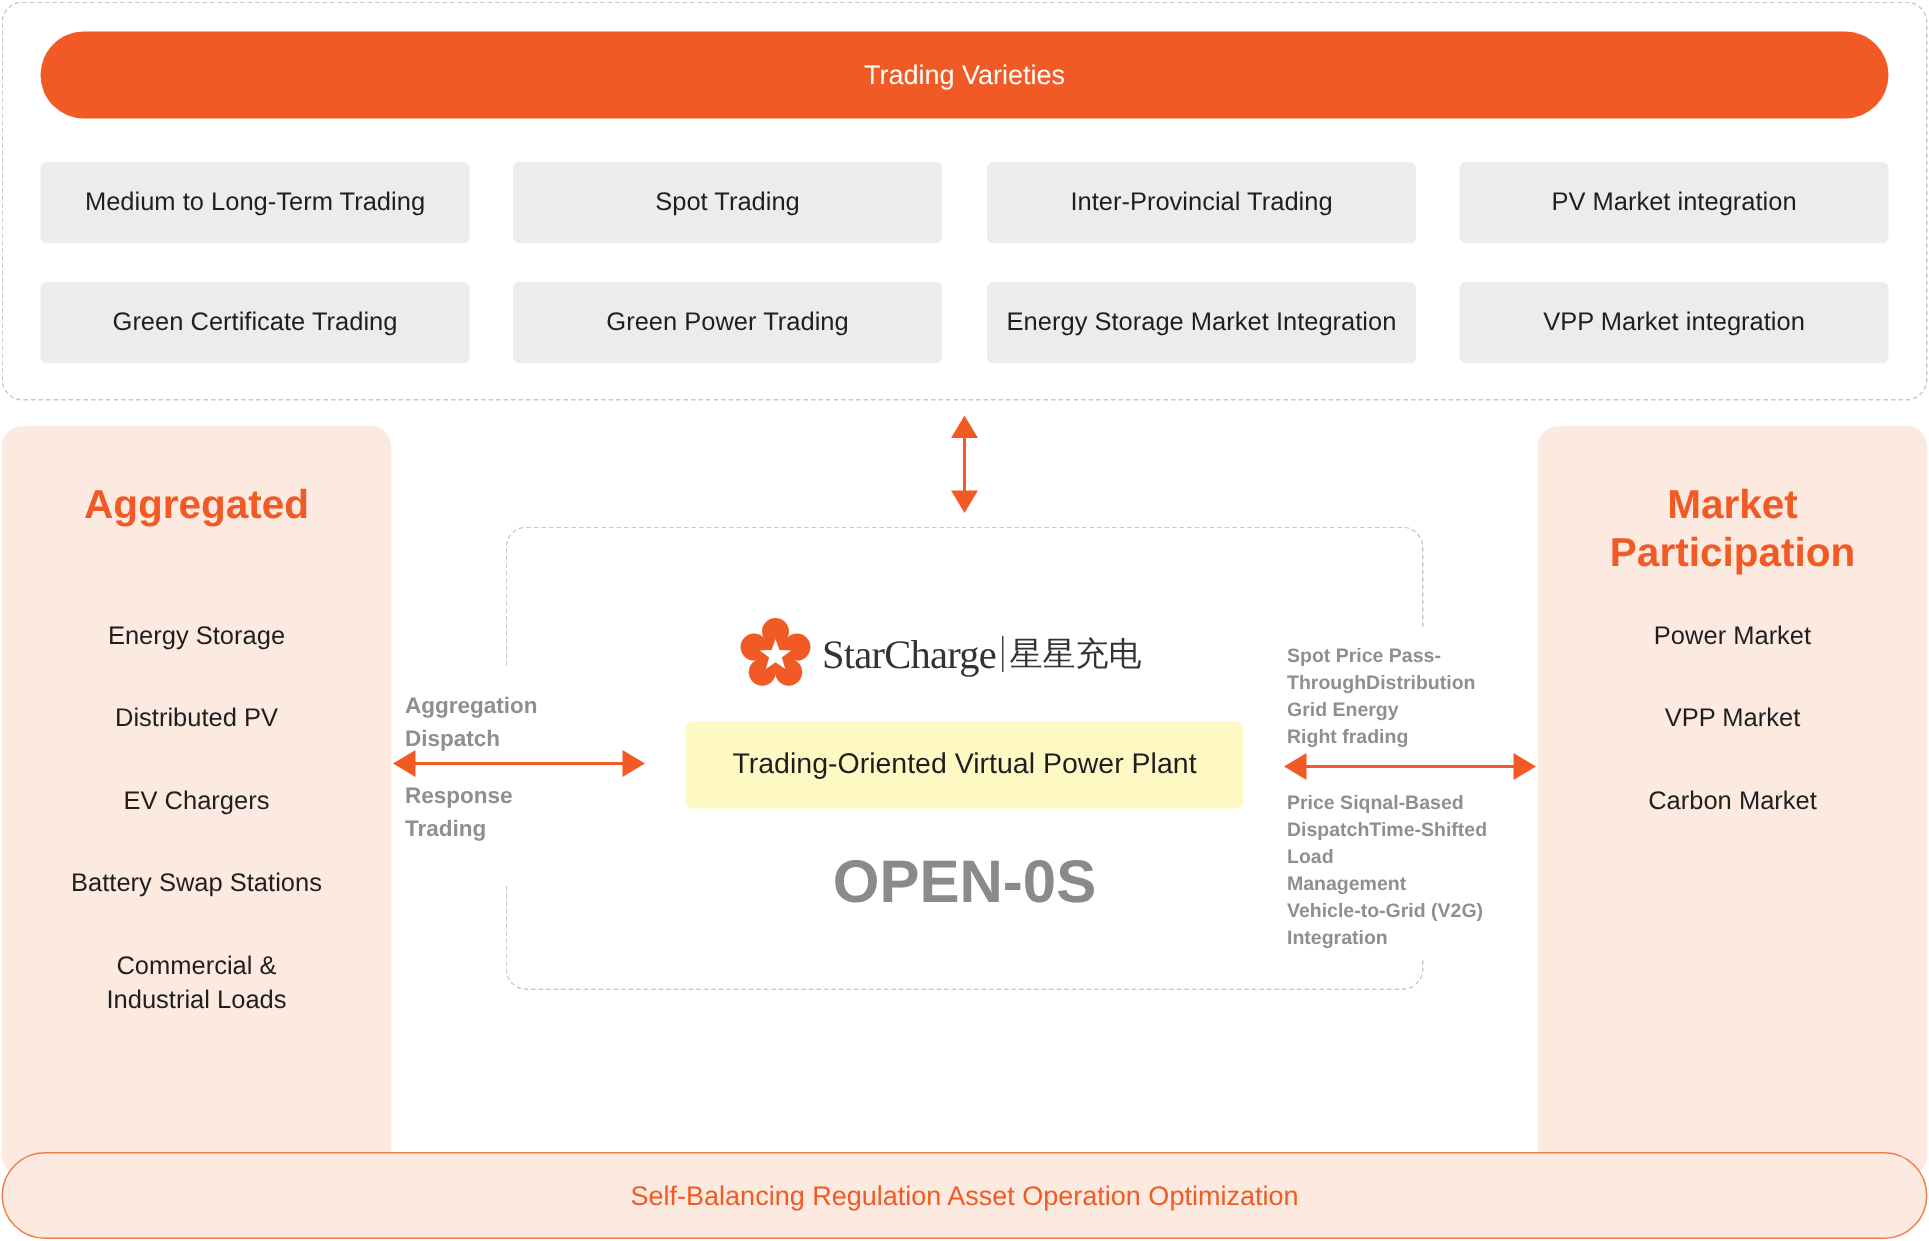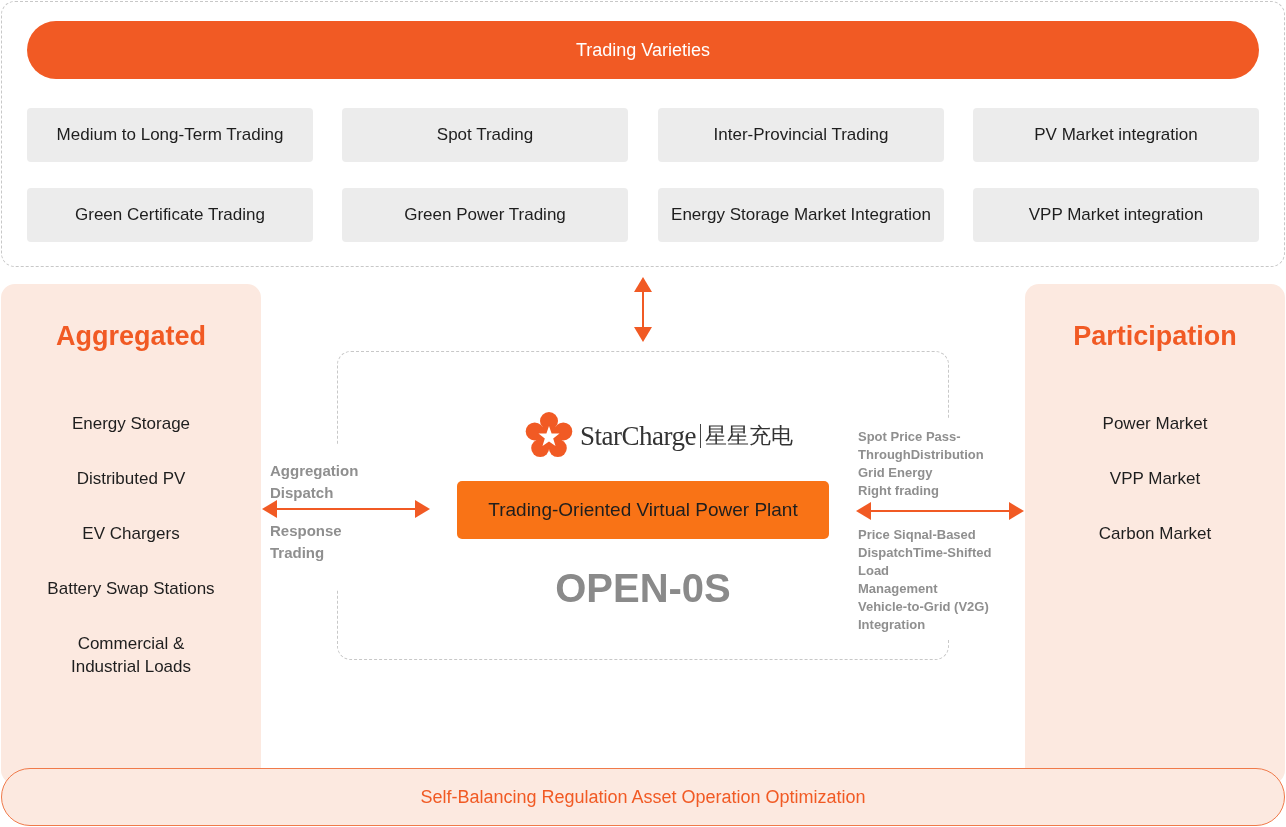--- a/index.html
+++ b/index.html
@@ -64,6 +64,7 @@
 
 <div class="side-panel side-right">
   <div class="side-title">
+    <div>Market</div>
     <div>Participation</div>
   </div>
   <div class="side-item" style="top:128px;">Power Market</div>

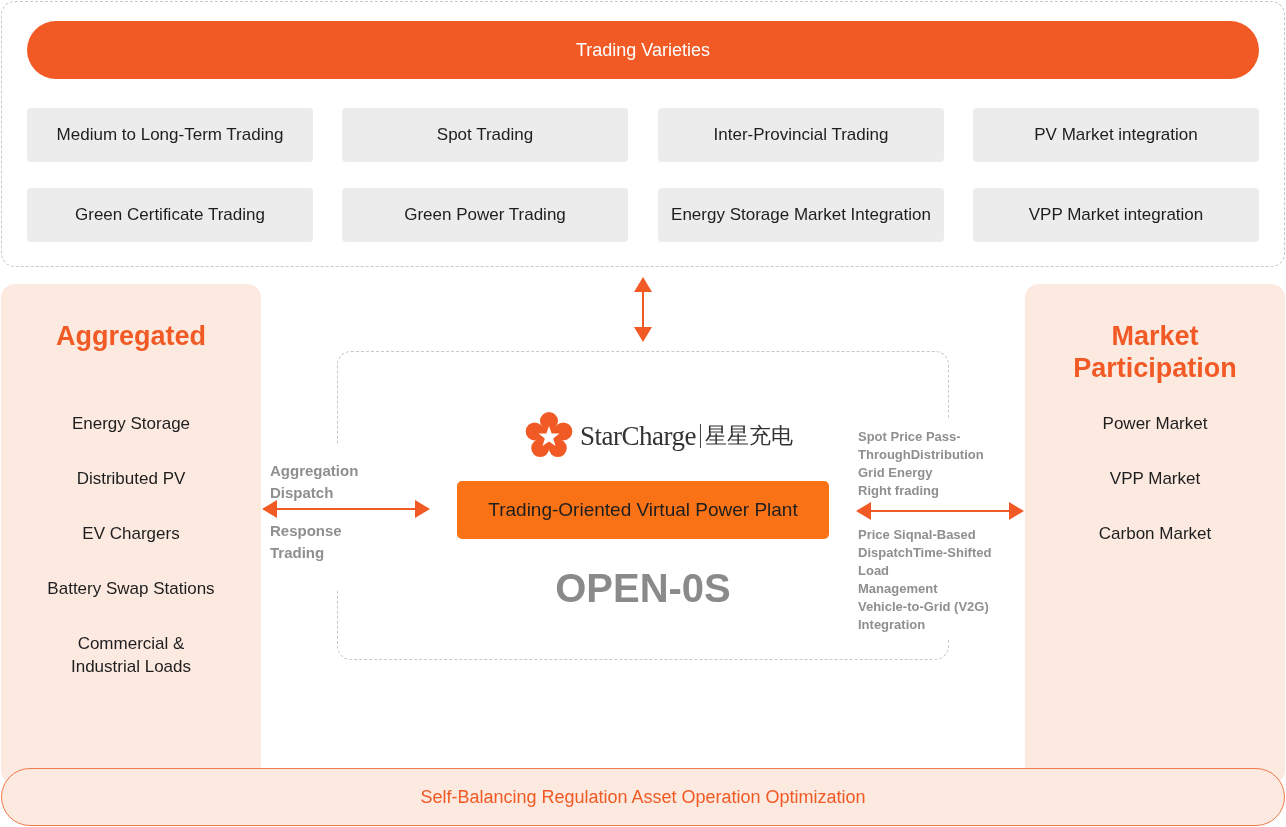--- a/index.html
+++ b/index.html
@@ -20,7 +20,7 @@
   
   .center-box { position: absolute; left: 337px; top: 351px; width: 612px; height: 309px; border: 1px dashed #c8c8c8; border-radius: 14px; }
   .mask { position: absolute; background: #fff; }
-  .logo { position: absolute; left: 524px; top: 410px; display: flex; align-items: center; height: 52px; }
+  .logo { position: absolute; left: 492px; top: 410px; display: flex; align-items: center; height: 52px; }
   .logo-text { font-family: "Liberation Serif", "DejaVu Serif", serif; font-size: 27px; color: #333; margin-left: 6px; letter-spacing: -0.5px; }
   .logo-sep { width: 1px; height: 24px; background: #444; margin: 0 4px; }
   .logo-cn { font-family: Liberation Serif, serif; font-size: 22px; color: #333; }

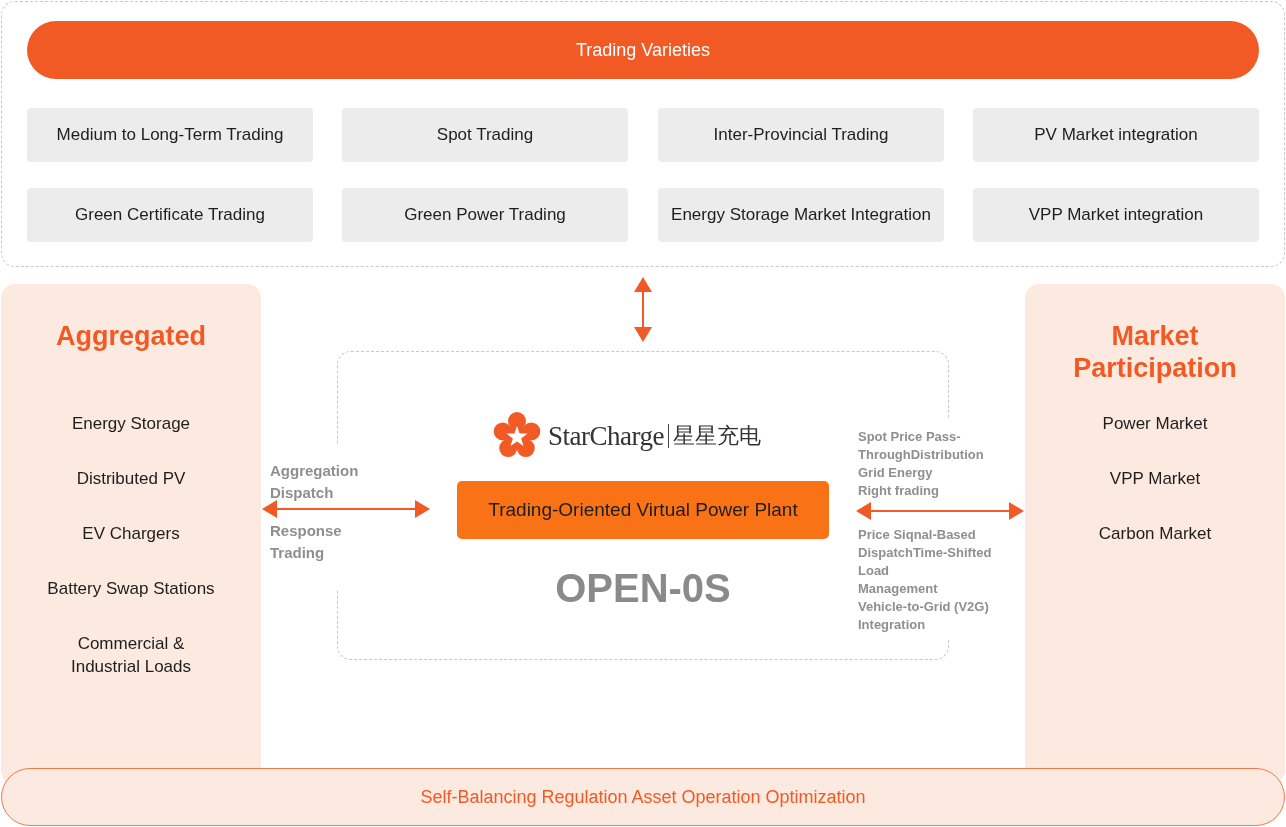--- a/index.html
+++ b/index.html
@@ -24,7 +24,7 @@
   .logo-text { font-family: "Liberation Serif", "DejaVu Serif", serif; font-size: 27px; color: #333; margin-left: 6px; letter-spacing: -0.5px; }
   .logo-sep { width: 1px; height: 24px; background: #444; margin: 0 4px; }
   .logo-cn { font-family: Liberation Serif, serif; font-size: 22px; color: #333; }
-  .vpp-box { position: absolute; left: 457px; top: 481px; width: 372px; height: 58px; background: #f97316; border-radius: 5px; color: #1e1e1e; font-size: 19px; display: flex; align-items: center; justify-content: center; }
+  .vpp-box { position: absolute; left: 457px; top: 481px; width: 372px; height: 58px; background: #fef9c3; border-radius: 5px; color: #1e1e1e; font-size: 19px; display: flex; align-items: center; justify-content: center; }
   .openos { position: absolute; left: 457px; top: 566px; width: 372px; text-align: center; font-weight: bold; font-size: 40px; color: #8a8a8a; }
 
   .conn-label { position: absolute; text-align: left; color: #8f8f8f; font-weight: bold; font-size: 15px; line-height: 22px; }

